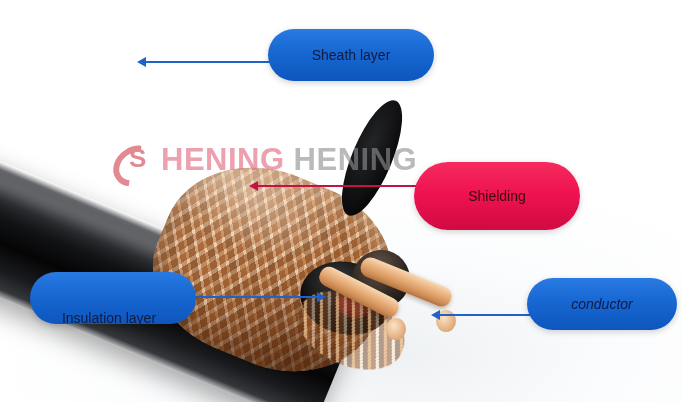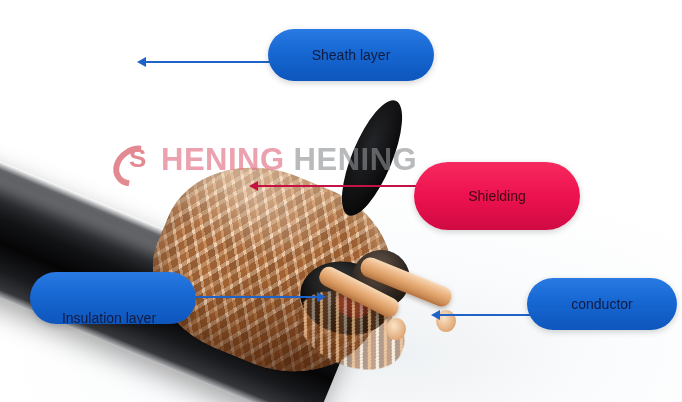--- a/index.html
+++ b/index.html
@@ -191,7 +191,7 @@
   #p-sheath{left:268px;top:29px;width:166px;height:52px;}
   #p-shield{left:414px;top:162px;width:166px;height:68px;}
   #p-insul {left:30px; top:272px;width:166px;height:52px;}
-  #p-cond  {left:527px;top:278px;width:150px;height:52px;}
+  #p-cond  {left:527px;top:278px;width:150px;height:52px;font-style:italic;}
 
   
   #p-insul .pill-text{position:relative;left:-4px;margin-top:40px;}

